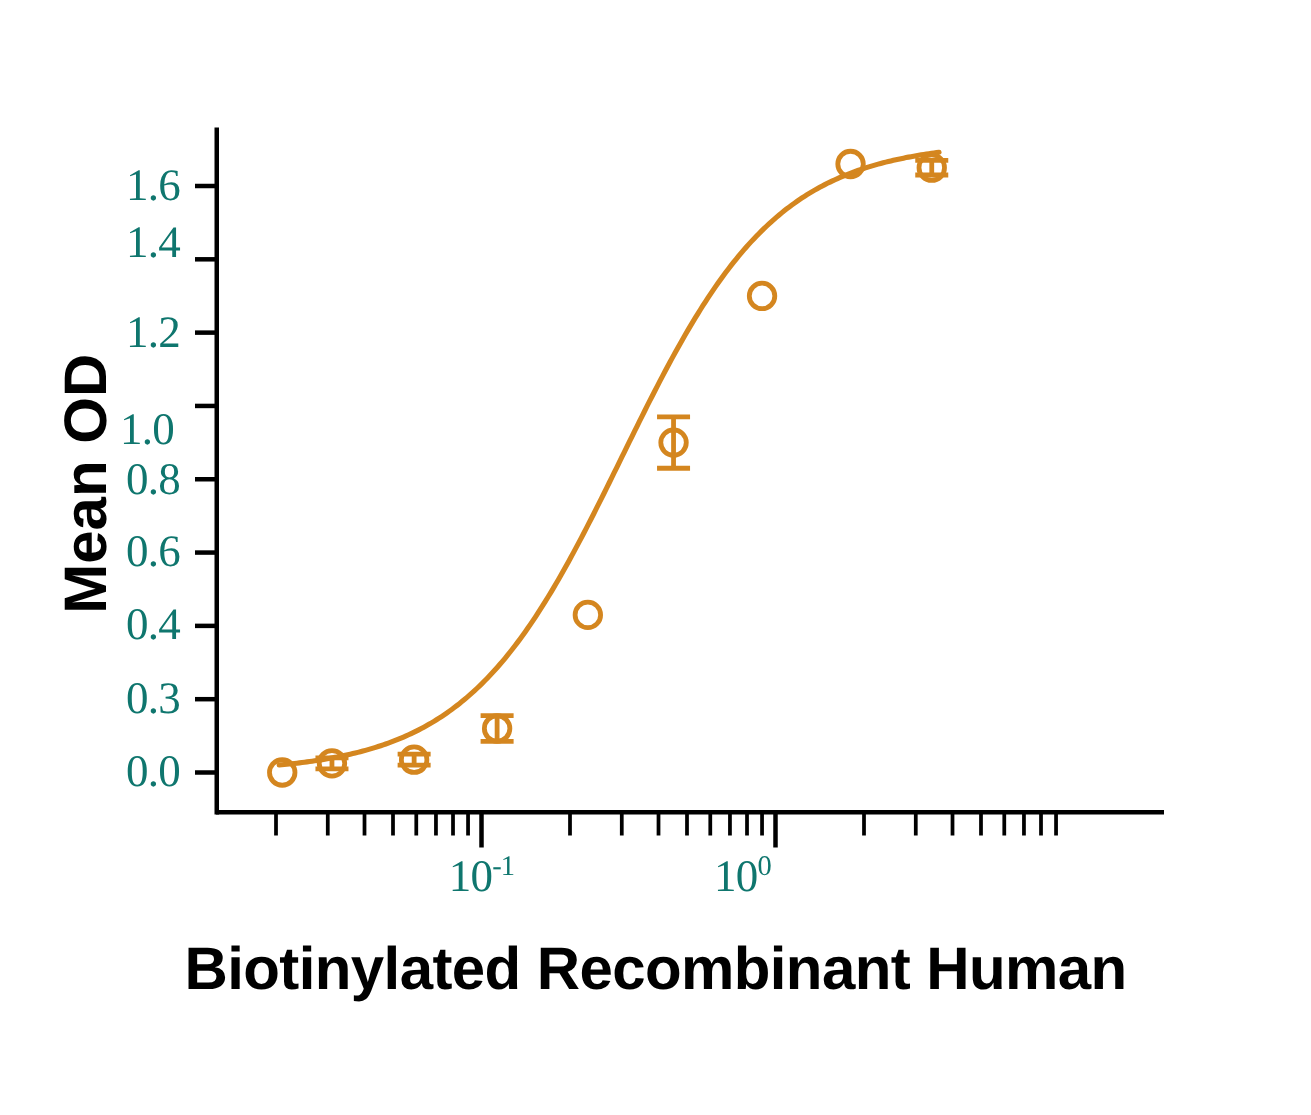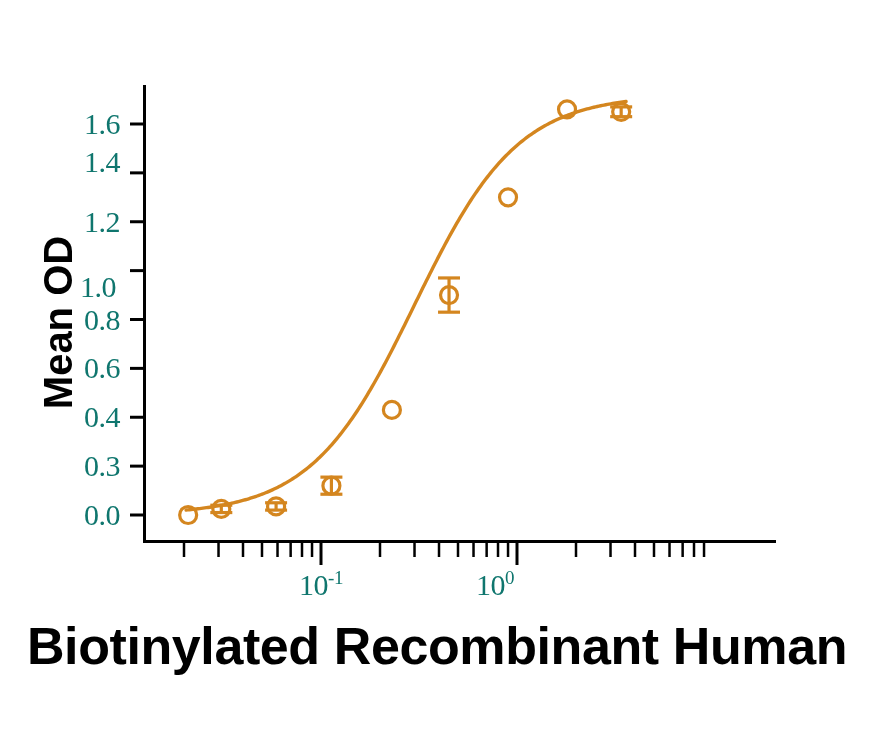--- a/index.html
+++ b/index.html
@@ -68,7 +68,7 @@
     text-align: center;
     font-family: "Liberation Sans", sans-serif;
     font-weight: bold;
-    font-size: 52px;
+    font-size: 40px;
     line-height: 49px;
     color: #000000;
     letter-spacing: -0.4px;

